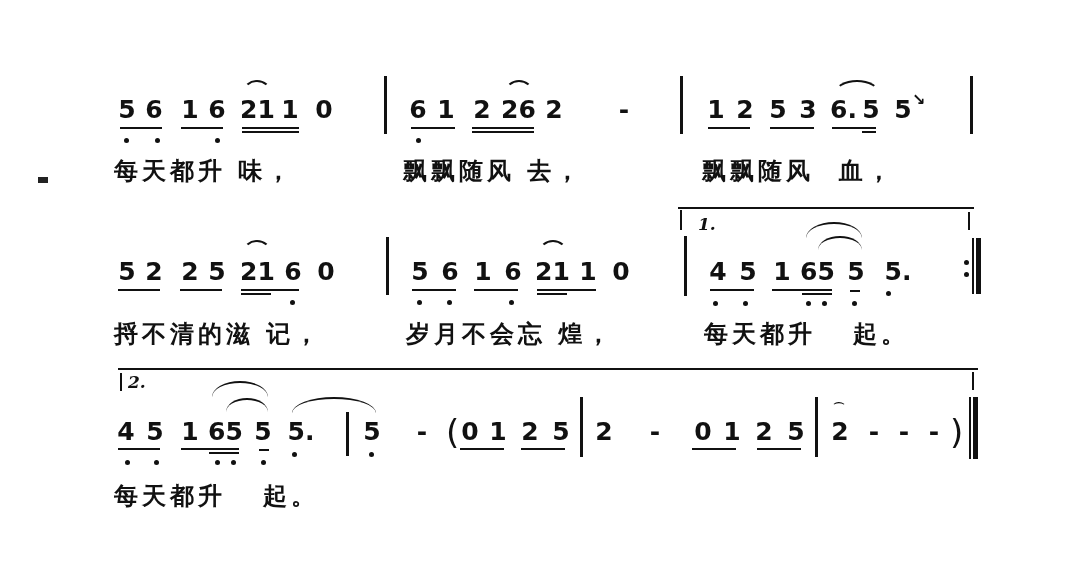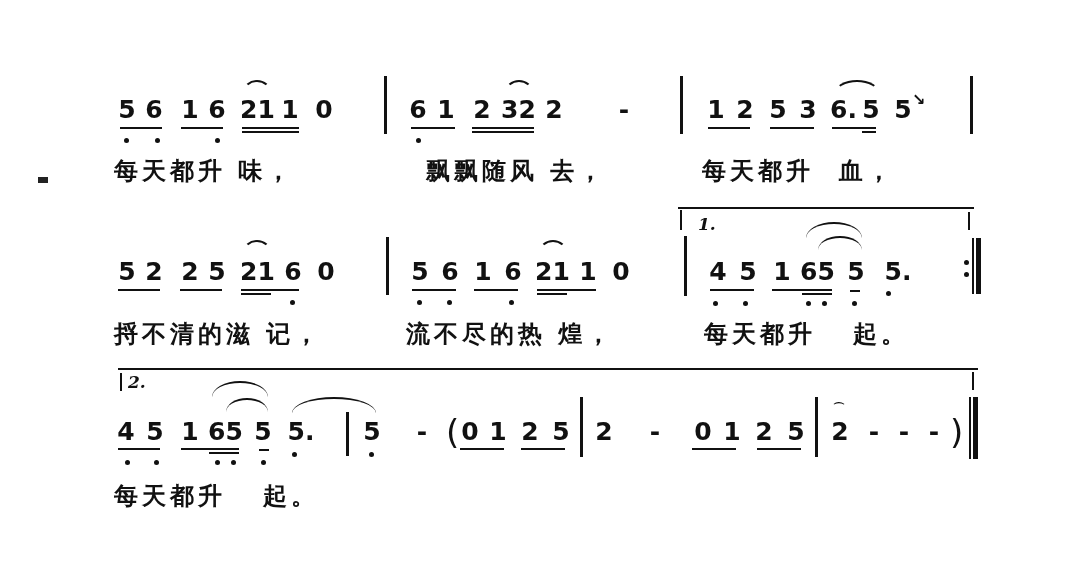--- a/index.html
+++ b/index.html
@@ -45,7 +45,7 @@
   <span class="note" style="left:408px;top:96px;width:20px">6</span>
   <span class="note" style="left:436px;top:96px;width:20px">1</span>
   <span class="note" style="left:472px;top:96px;width:20px">2</span>
-  <span class="note" style="left:501px;top:96px;width:34px">32</span>
+  <span class="note" style="left:501px;top:96px;width:34px">26</span>
   <span class="note" style="left:544px;top:96px;width:20px">2</span>
   <span class="note" style="left:614px;top:96px;width:20px">-</span>
   <div class="uline" style="left:411px;top:127px;width:44px"></div>

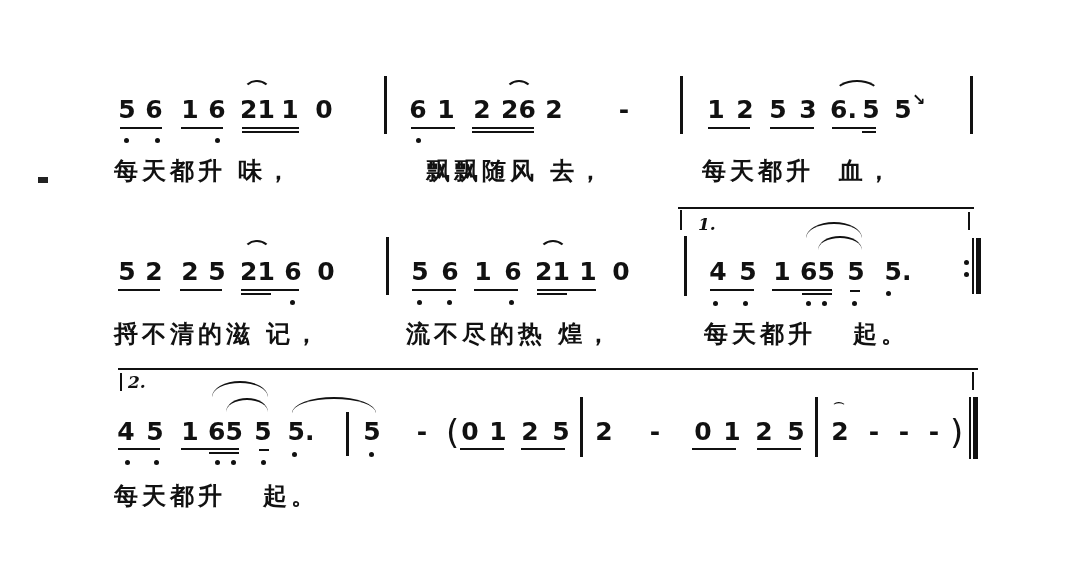--- a/index.html
+++ b/index.html
@@ -71,7 +71,7 @@
   <div class="bar" style="left:970px;top:76px;height:58px"></div>
 
   <span class="lyric" style="left:114px;top:155px">每天都升 味，</span>
-  <span class="lyric" style="left:426px;top:155px">飘飘随风 去，</span>
+  <span class="lyric" style="left:403px;top:155px">飘飘随风 去，</span>
   <span class="lyric" style="left:702px;top:155px">每天都升  血，</span>
 </div>
 

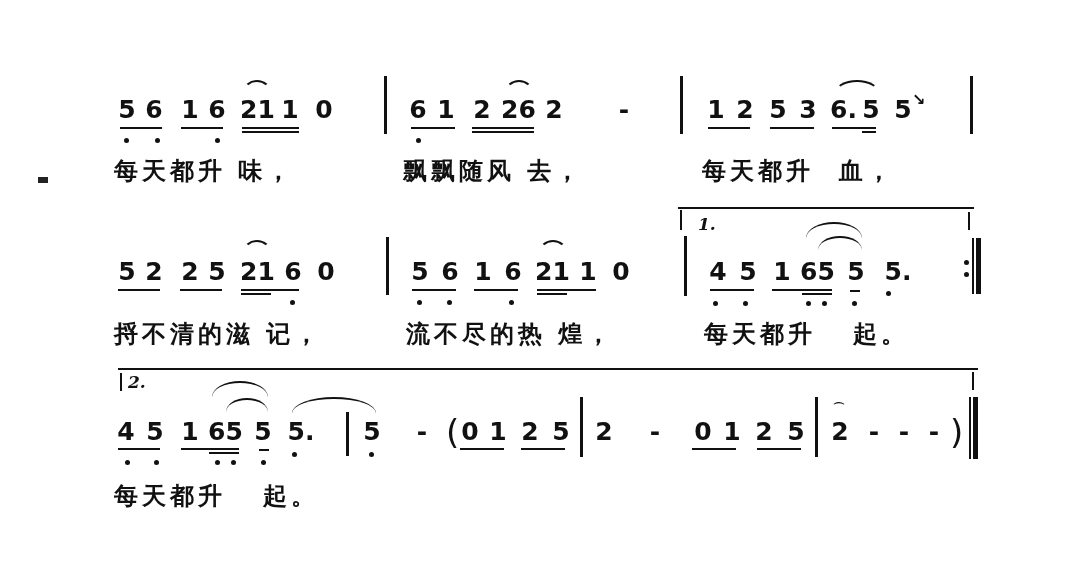--- a/index.html
+++ b/index.html
@@ -72,7 +72,7 @@
 
   <span class="lyric" style="left:114px;top:155px">每天都升 味，</span>
   <span class="lyric" style="left:403px;top:155px">飘飘随风 去，</span>
-  <span class="lyric" style="left:702px;top:155px">每天都升  血，</span>
+  <span class="lyric" style="left:702px;top:155px">飘飘随风  血，</span>
 </div>
 
 <div class="abs" style="left:38px;top:177px;width:10px;height:6px;background:#222"></div>

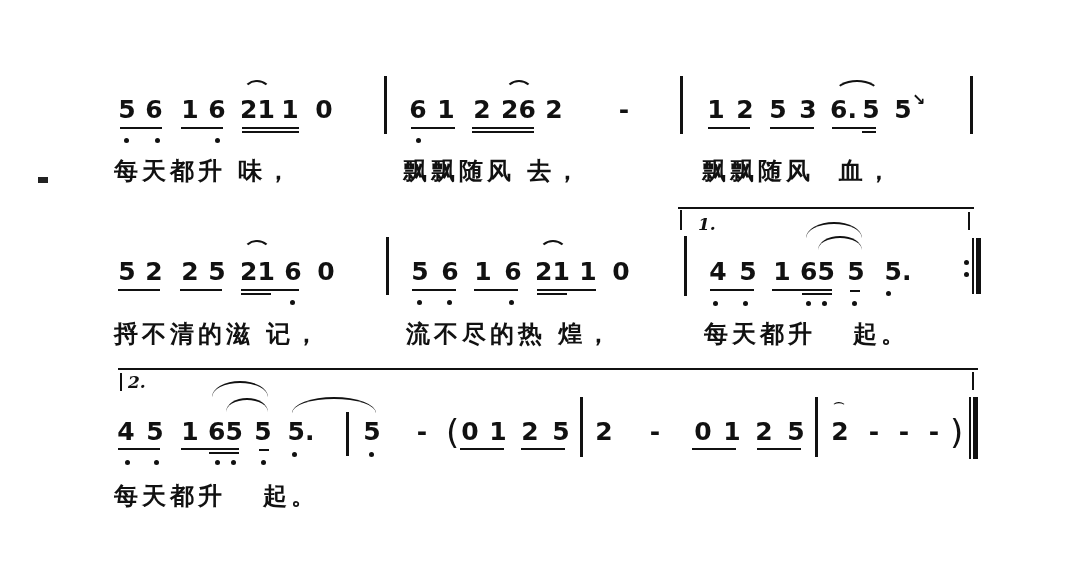--- a/index.html
+++ b/index.html
@@ -139,7 +139,7 @@
   <div class="bar" style="left:976px;top:238px;height:56px;width:5px"></div>
 
   <span class="lyric" style="left:114px;top:318px">捋不清的滋 记，</span>
-  <span class="lyric" style="left:406px;top:318px">流不尽的热 煌，</span>
+  <span class="lyric" style="left:406px;top:318px">岁月不会忘 煌，</span>
   <span class="lyric" style="left:704px;top:318px">每天都升   起。</span>
 </div>
 

